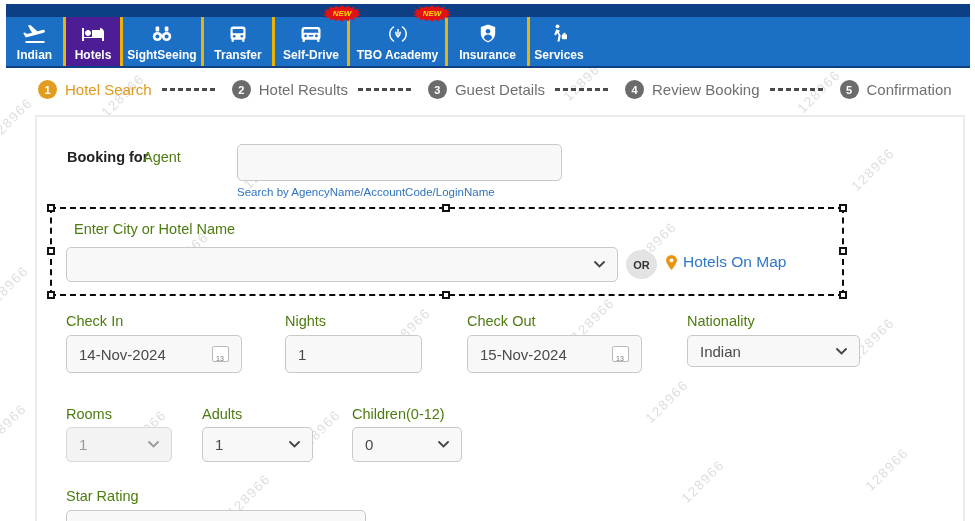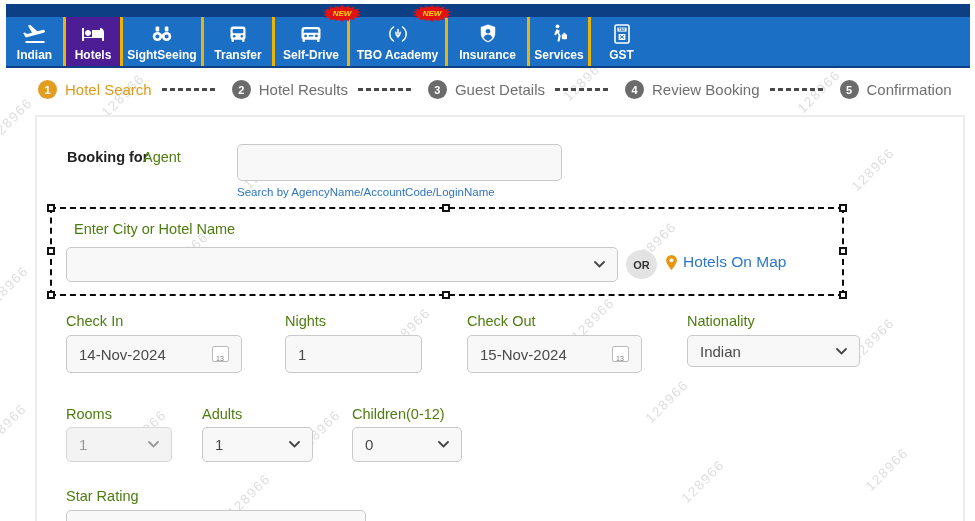--- a/index.html
+++ b/index.html
@@ -191,18 +191,6 @@
         <span class="tlabel">Services</span>
       </div>
 
-      <div class="tab t9">
-        <span class="ticon">
-          <svg width="22" height="24" viewBox="0 0 22 24">
-              <rect x="4" y="3" width="14" height="18" rx="1.6" fill="none" stroke="#fff" stroke-width="1.6"></rect>
-              <rect x="6.4" y="5.6" width="9.2" height="4" fill="#fff"></rect>
-              <text x="11" y="8.9" font-size="3.6" font-weight="bold" fill="#1b6fc4" text-anchor="middle">TAX</text>
-              <rect x="7.6" y="12" width="6.8" height="6" fill="#fff"></rect>
-              <path d="M8.8 13.2l4.4 3.6M13.2 13.2l-4.4 3.6" stroke="#1b6fc4" stroke-width="1"></path>
-            </svg>
-        </span>
-        <span class="tlabel">GST</span>
-      </div>
 
     </div>
   </header>

